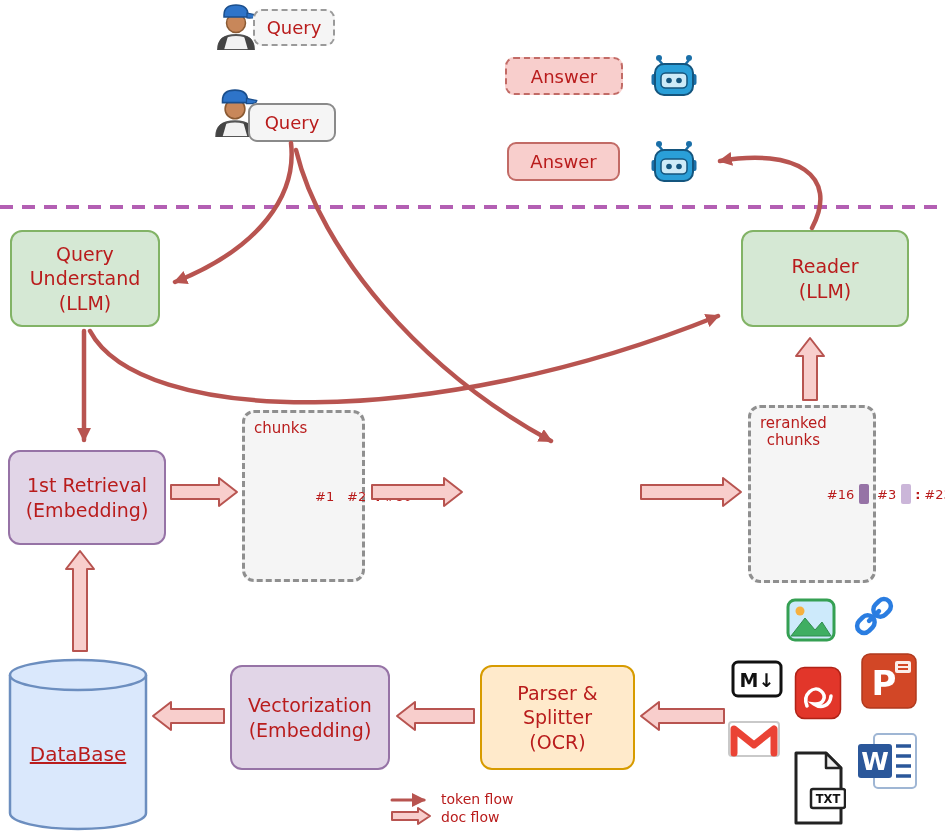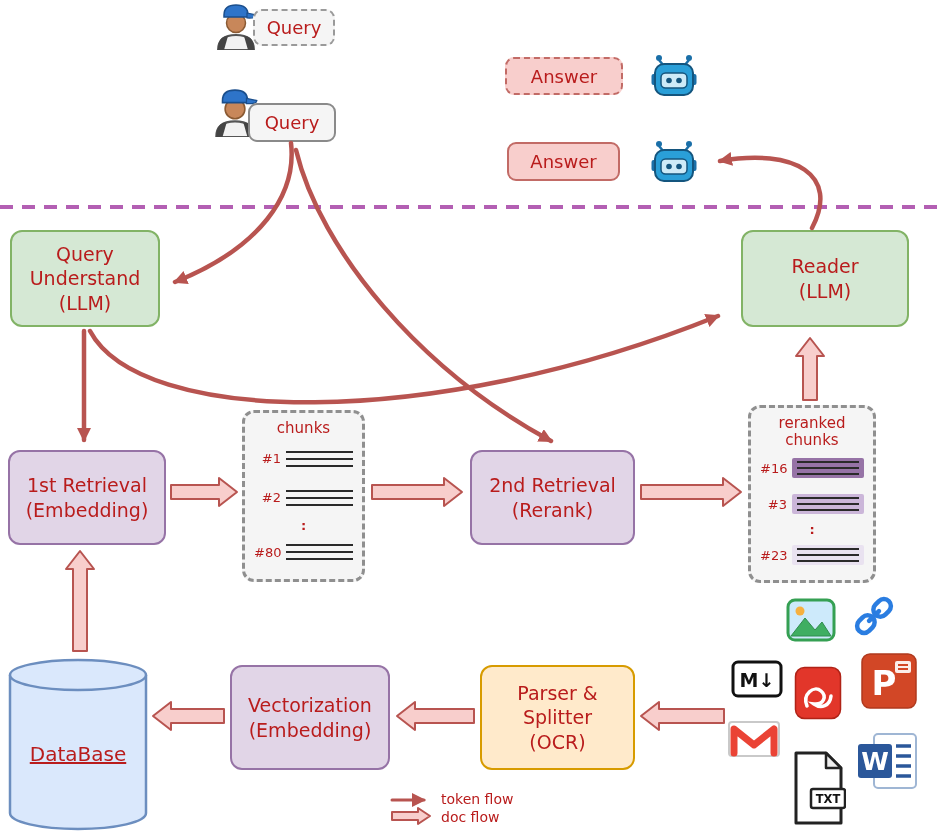--- a/index.html
+++ b/index.html
@@ -28,7 +28,7 @@
   .answer{background:var(--pink-fill);border:2px solid #c26b66;}
   .answer.dashed{border-style:dashed;}
   .panel{position:absolute;background:#f5f5f5;border:3px dashed #8f8f8f;border-radius:12px;
-         padding:7px 9px;box-sizing:border-box;display:flex;flex-direction:column;}
+         padding:7px 9px;box-sizing:border-box;display:flex;flex-direction:row;}
   .panel-title{text-align:center;font-size:15px;line-height:1.12;white-space:pre-line;margin-bottom:2px;}
   .chunk-row{display:flex;align-items:center;gap:5px;flex:1;}
   .chunk-id{min-width:27px;text-align:right;font-size:13px;}

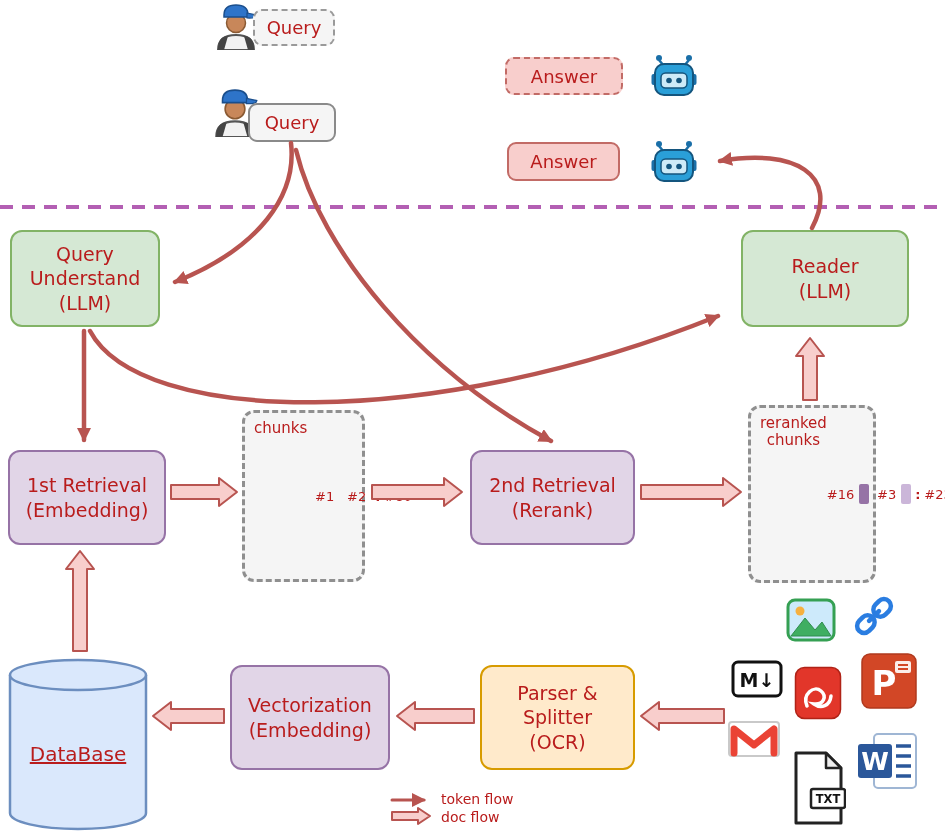--- a/index.html
+++ b/index.html
@@ -132,10 +132,6 @@
     <span class="box-label">1st Retrieval
 (Embedding)</span>
   </div>
-  <div class="box purple" style="left:470px;top:450px;width:165px;height:95px;">
-    <span class="box-label">2nd Retrieval
-(Rerank)</span>
-  </div>
   <div class="box purple" style="left:230px;top:665px;width:160px;height:105px;">
     <span class="box-label">Vectorization
 (Embedding)</span>

